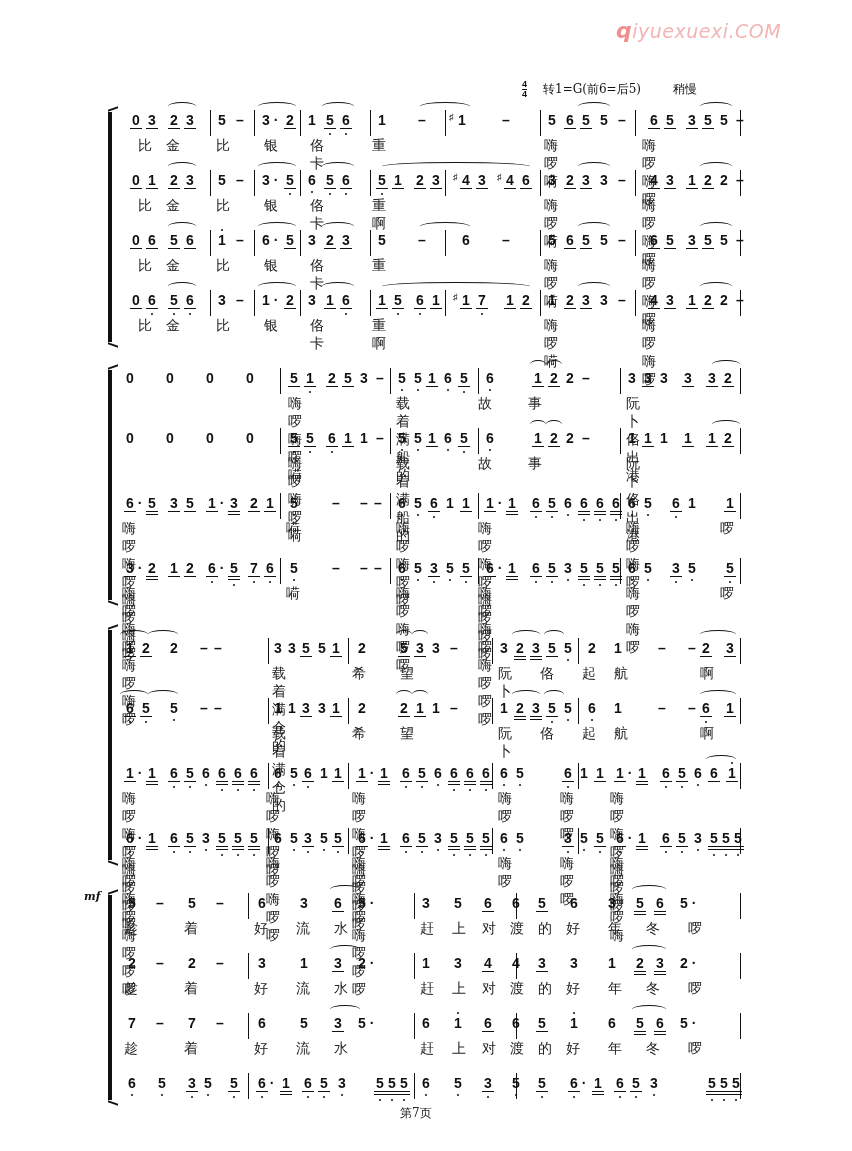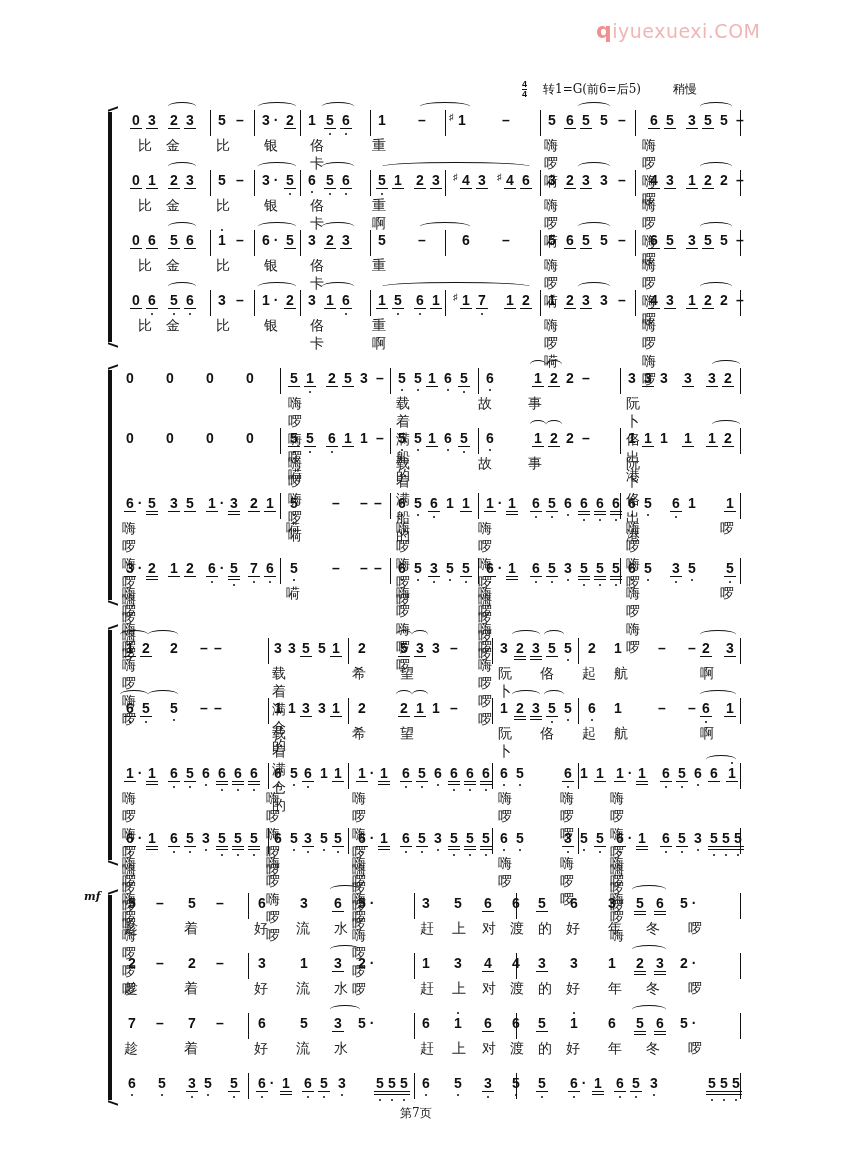--- a/index.html
+++ b/index.html
@@ -4,7 +4,7 @@
 <style>
   html,body{margin:0;padding:0;background:#fff;}
   body{width:852px;height:1151px;position:relative;overflow:hidden;font-family:"Liberation Sans",sans-serif;color:#111;}
-  .watermark{position:absolute;left:596px;top:18px;font-family:"DejaVu Sans",sans-serif;font-size:19px;letter-spacing:0.5px;color:#f2b4b4;}
+  .watermark{position:absolute;left:616px;top:18px;font-family:"DejaVu Sans",sans-serif;font-size:19px;letter-spacing:0.5px;color:#f2b4b4;font-style:italic;}
   .watermark .q{color:#ef8f8f;font-weight:bold;font-size:22px;}
   .header{position:absolute;left:522px;top:80px;font-family:"DejaVu Serif",serif;font-size:12px;display:flex;align-items:center;gap:10px;}
   .tsig{display:inline-flex;flex-direction:column;align-items:center;font-family:"Liberation Sans",sans-serif;font-weight:bold;font-size:9px;line-height:9px;}

